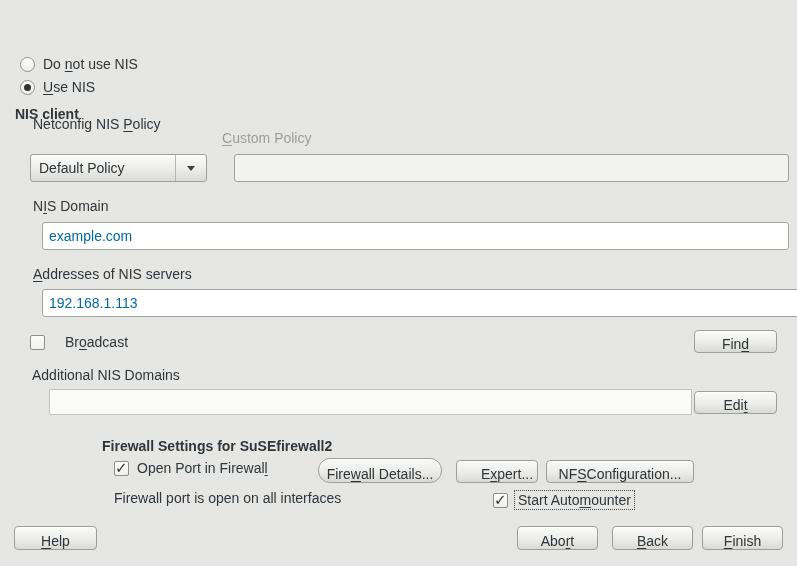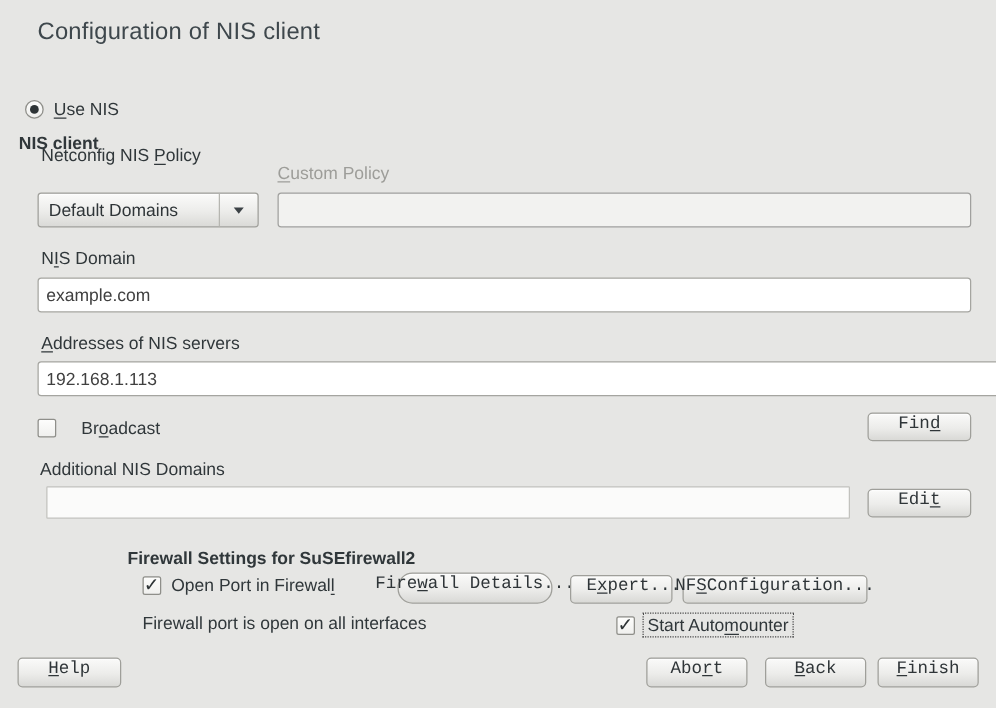--- a/index.html
+++ b/index.html
@@ -81,7 +81,6 @@
 
 <div class="window">
 
-  <h1 class="title">Configuration of NIS client</h1>
 
 
   <div class="row" style="left:20px; top:78px;">

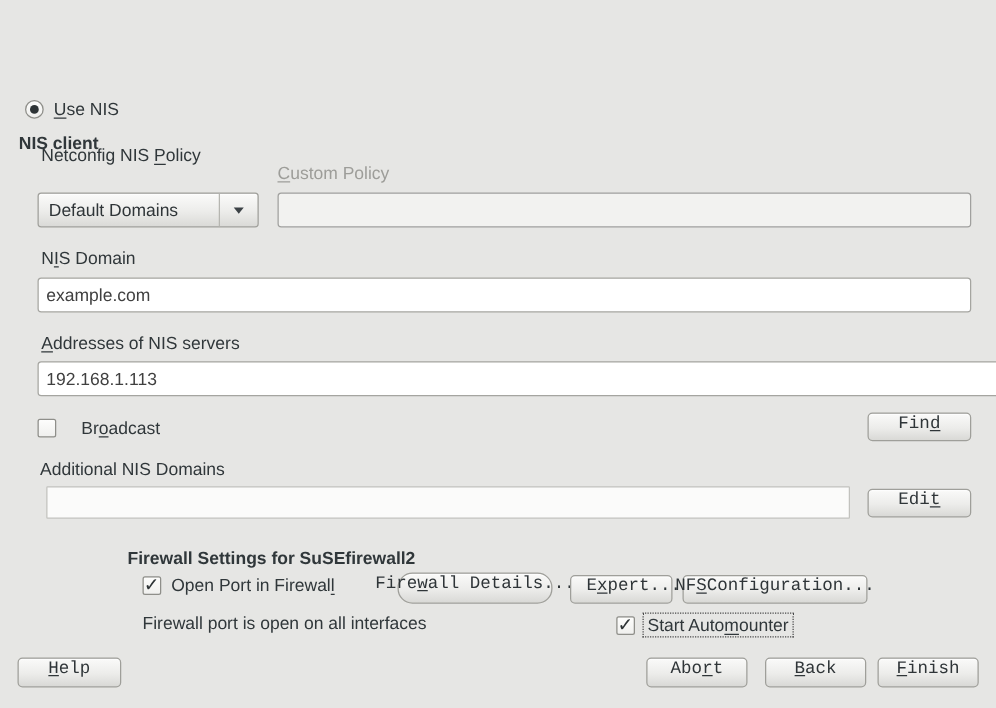--- a/index.html
+++ b/index.html
@@ -82,6 +82,10 @@
 <div class="window">
 
 
+  <div class="row" style="left:20px; top:55px;">
+    <span class="radio"></span>
+    <span class="label">Do <u>n</u>ot use NIS</span>
+  </div>
 
   <div class="row" style="left:20px; top:78px;">
     <span class="radio selected"></span>

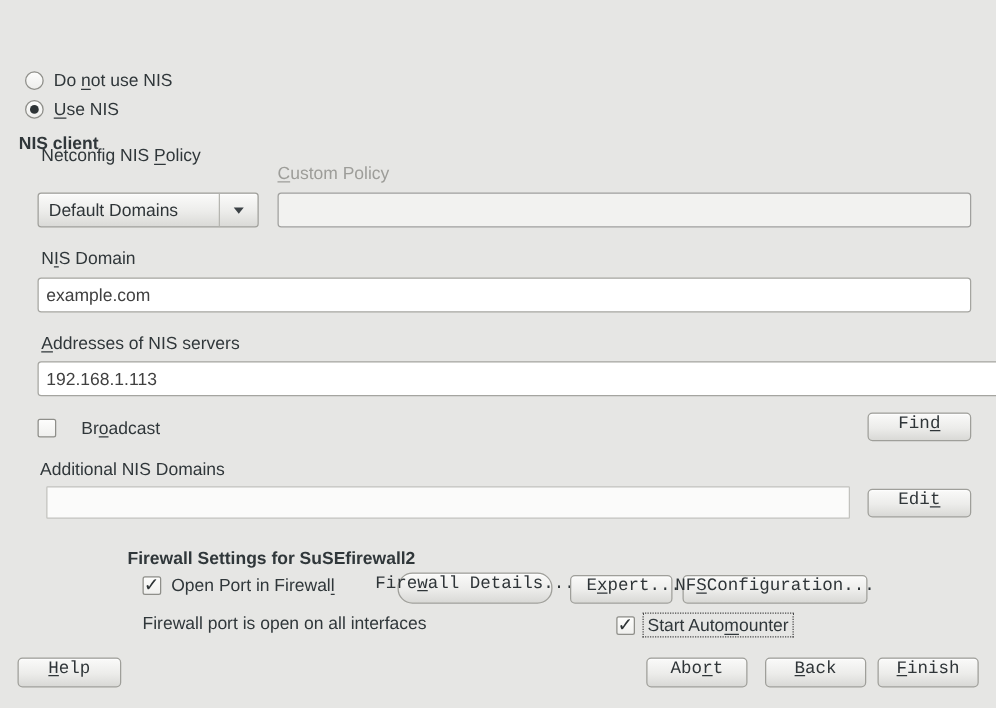--- a/index.html
+++ b/index.html
@@ -98,7 +98,7 @@
   <div class="label disabled" style="position:absolute; left:222px; top:130px;"><u>C</u>ustom Policy</div>
 
   <div class="combo" style="left:30px; top:154px; width:177px; height:28px;">
-    <span class="combo-text">Default Domains</span>
+    <span class="combo-text">Default Policy</span>
     <span class="combo-arrow-area">
       <span class="arrow"></span>
     </span>

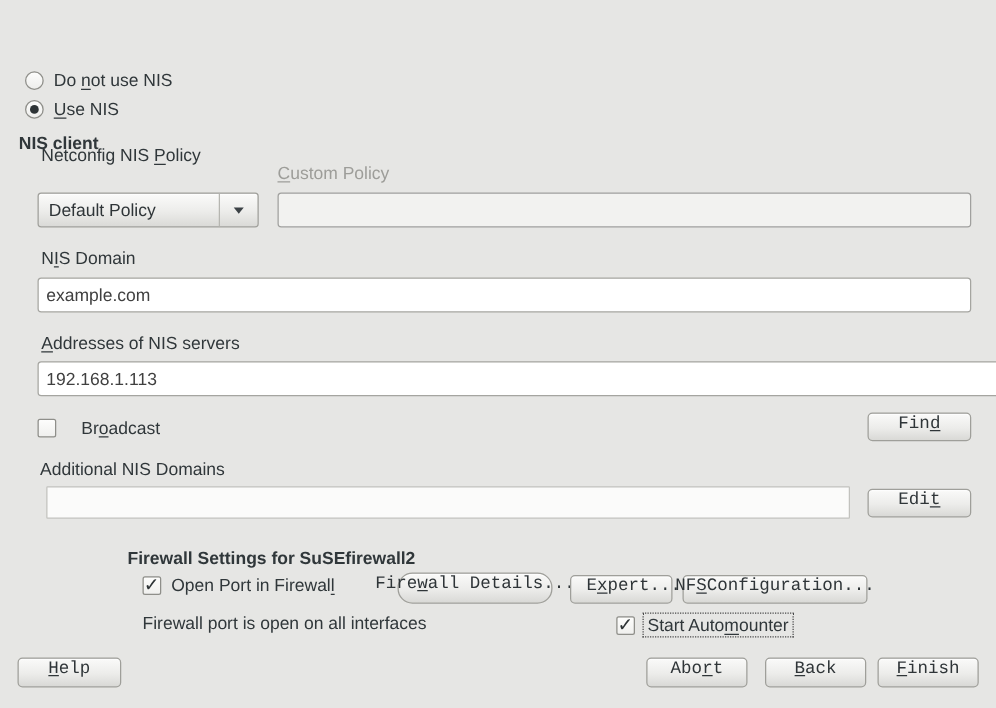--- a/index.html
+++ b/index.html
@@ -45,8 +45,8 @@
 
   .input {
     position:absolute; border:1px solid #a5a5a0; border-radius:3px;
-    background:#ffffff; font-family:inherit; font-size:14px; color:#404040;
-    padding:0 6px; outline:none;
+    background:#ffffff; font-family:inherit; font-size:14px; color:#0369a1;
+    padding:0 6px; outline:none;margin-left:12px;
   }
   .input.disabled-input { background:#f2f2f0; border-color:#a0a09e; }
   .input.additional { background:#fbfbfa; border-color:#c2c2be; border-radius:1px; }

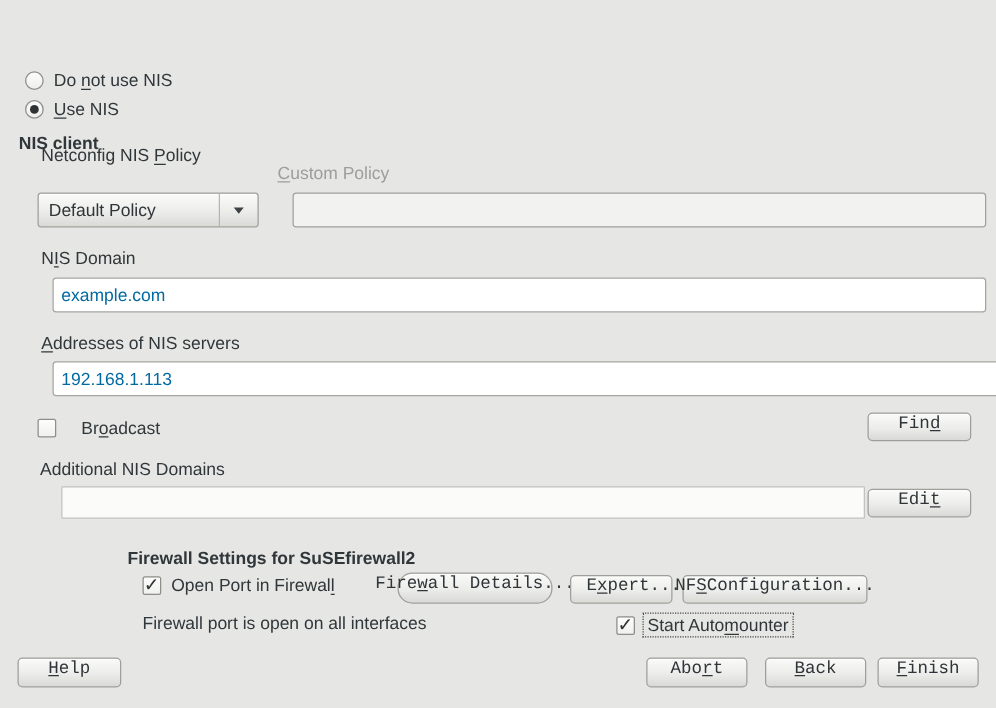--- a/index.html
+++ b/index.html
@@ -52,8 +52,8 @@
   .input.additional { background:#fbfbfa; border-color:#c2c2be; border-radius:1px; }
 
   .btn {
-    position:absolute; display:flex; align-items:flex-start; justify-content:center;
-    font-family:Liberation Mono, monospace; font-size:14px; color:#2f3538;
+    position:absolute; display:flex; align-items:flex-end; justify-content:center;
+    font-family:Liberation Sans, sans-serif; font-size:14px; color:#2f3538;
     background:linear-gradient(to bottom,#fafaf9 0%,#ececea 55%,#d9d9d6 100%);
     border:1px solid #9f9f9a; border-radius:4px;
     box-shadow:inset 0 1px 0 rgba(255,255,255,.65);

